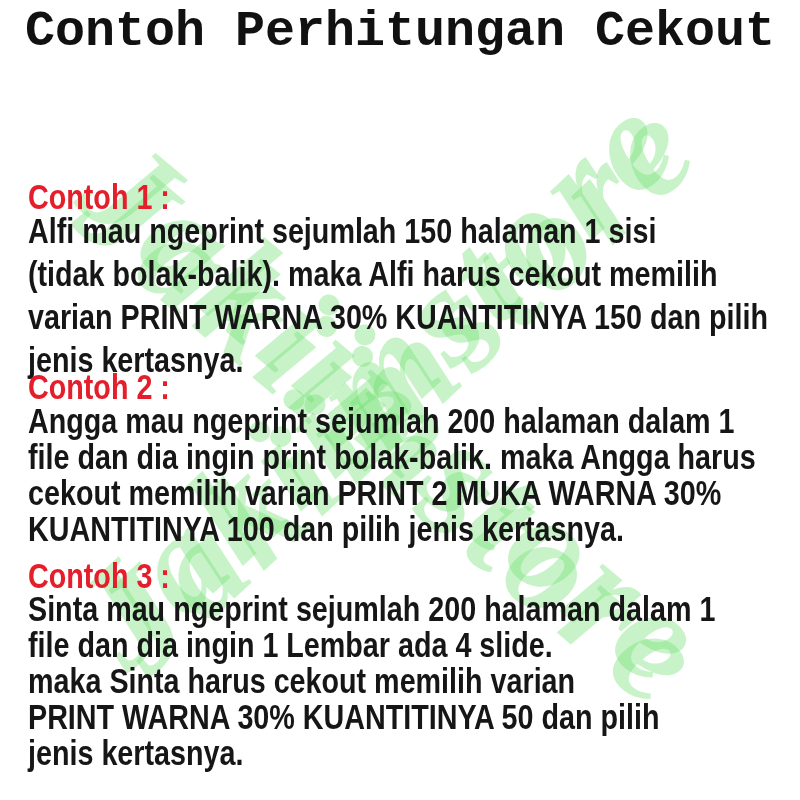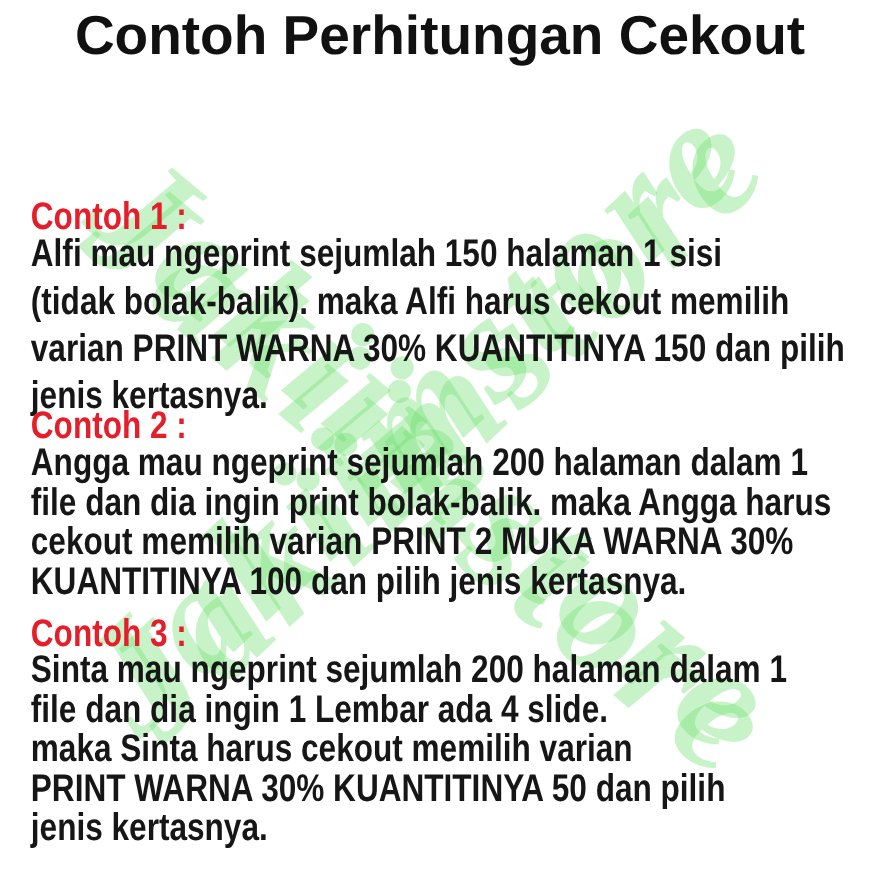--- a/index.html
+++ b/index.html
@@ -22,7 +22,7 @@
   .title {
     position:absolute; left:0; top:6px; width:100%; z-index:1;
     text-align:center; color:#111111;
-    font-family:Liberation Sans, sans-serif;
+    font-family:Liberation Mono, monospace;
     font-weight:700; font-size:50px; line-height:52px;
   }
   

